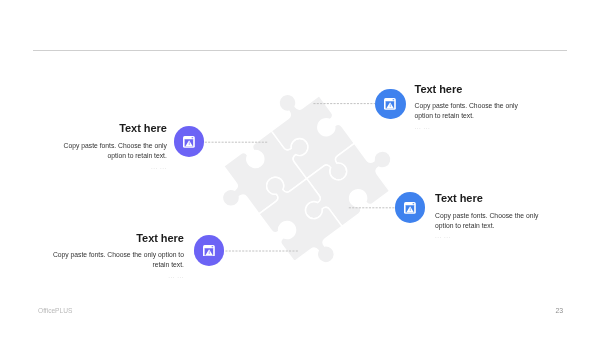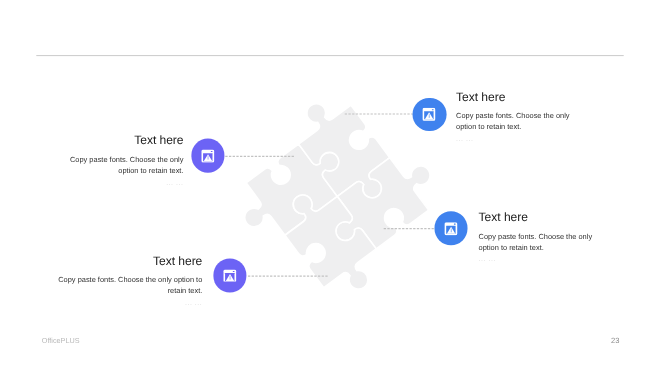--- a/index.html
+++ b/index.html
@@ -15,7 +15,7 @@
         display:flex;align-items:center;justify-content:center;}
   .node .ico{width:11.8px;height:11.8px;display:block;}
   .tb{position:absolute;}
-  .tb .title{font-size:11.0px;font-weight:normal;color:#1C1C1C;line-height:11.0px;letter-spacing:-0.05px;white-space:nowrap;}
+  .tb .title{font-size:11.0px;font-weight:bold;color:#1C1C1C;line-height:11.0px;letter-spacing:-0.05px;white-space:nowrap;}
   .tb .body{font-size:6.75px;color:#333333;line-height:10.1px;margin-top:6.6px;}
   .tb .dots{font-size:6.3px;color:#DBDBDB;line-height:7px;margin-top:1.6px;letter-spacing:.5px;}
   .tb.ra{text-align:right;}

